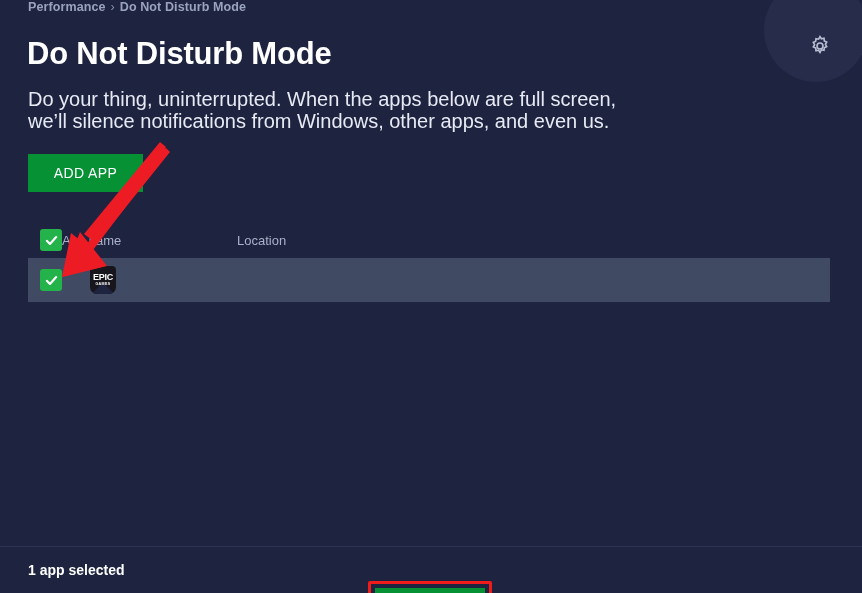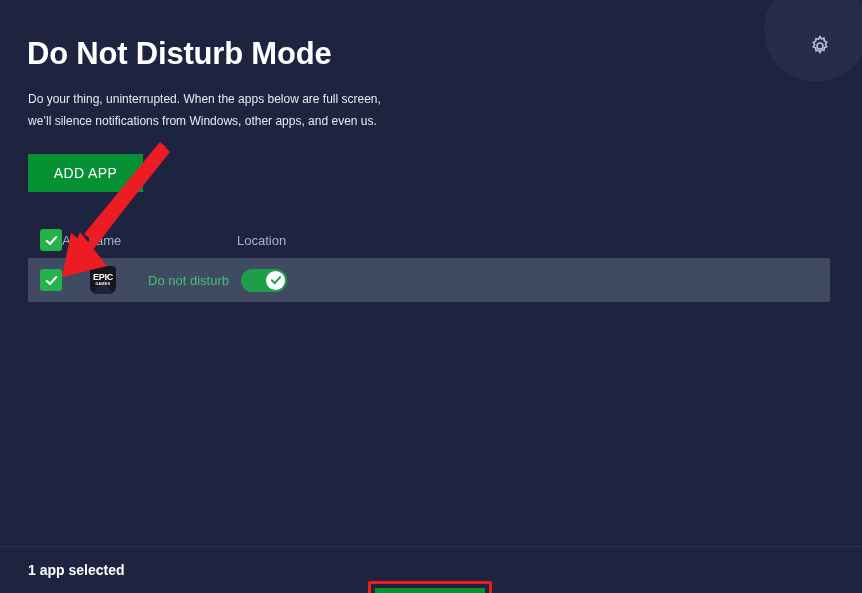--- a/index.html
+++ b/index.html
@@ -252,6 +252,9 @@
     </svg>
   </div>
 
+  <div class="breadcrumb">
+    <span>Performance</span><span class="sep">›</span><span class="crumb-current">Do Not Disturb Mode</span>
+  </div>
 
   <h1 class="page-title">Do Not Disturb Mode</h1>
 

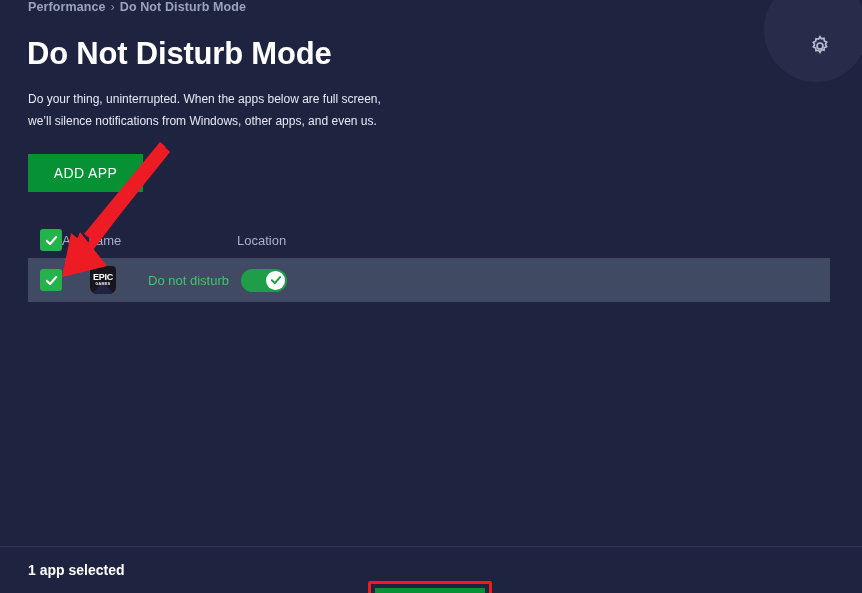--- a/index.html
+++ b/index.html
@@ -58,7 +58,7 @@
   .page-desc {
     position: absolute;
     left: 28px; top: 88px;
-    font-size: 12px;
+    font-size: 20px;
     line-height: 22px;
     color: #e7eaf3;
     white-space: pre-line;

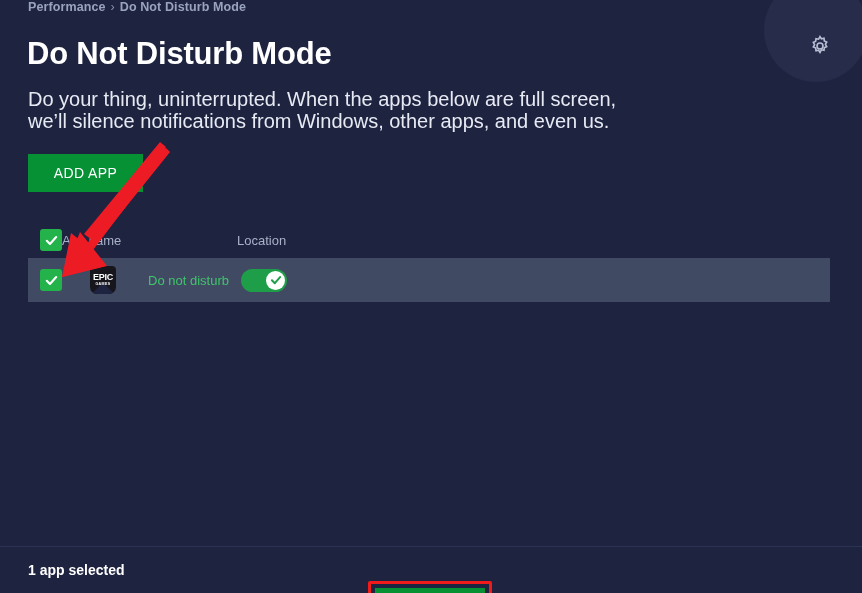--- a/index.html
+++ b/index.html
@@ -292,16 +292,6 @@
           <span class="e2">GAMES</span>
         </div>
       </div>
-      <div class="col-dnd">
-        <span class="dnd-label">Do not disturb</span>
-        <div class="toggle">
-          <div class="knob">
-            <svg viewBox="0 0 24 24" fill="none" stroke="#1f9e49" stroke-width="3.4" stroke-linecap="round" stroke-linejoin="round">
-              <polyline points="5,12.5 10,17.5 19,7"></polyline>
-            </svg>
-          </div>
-        </div>
-      </div>
     </div>
 
   </div>

